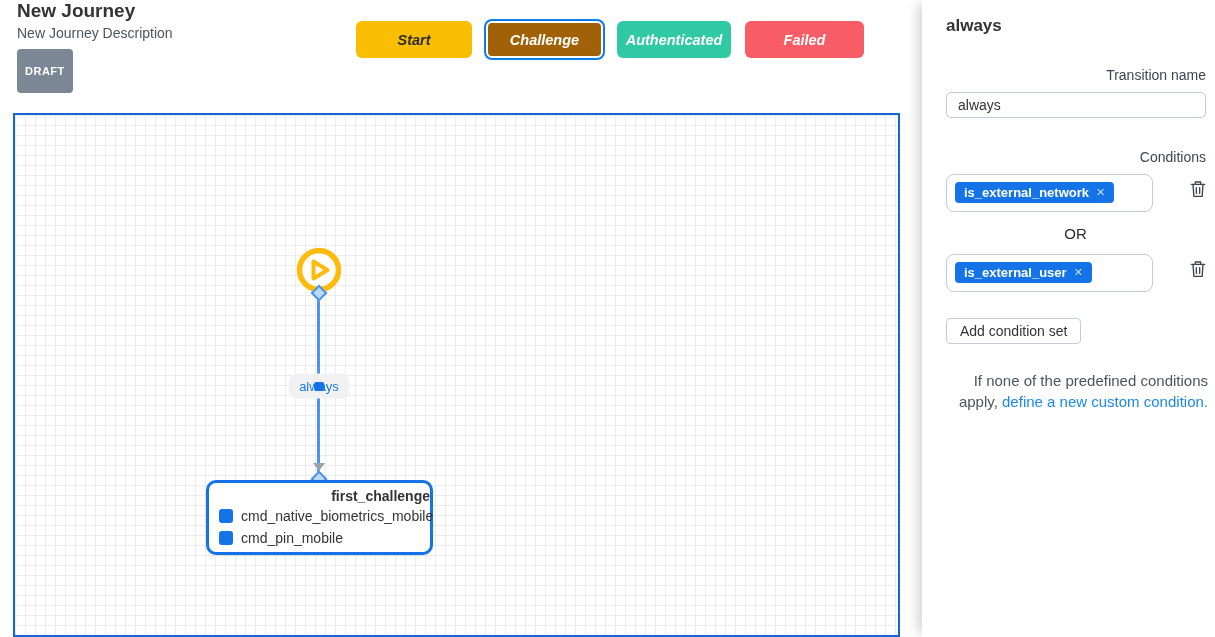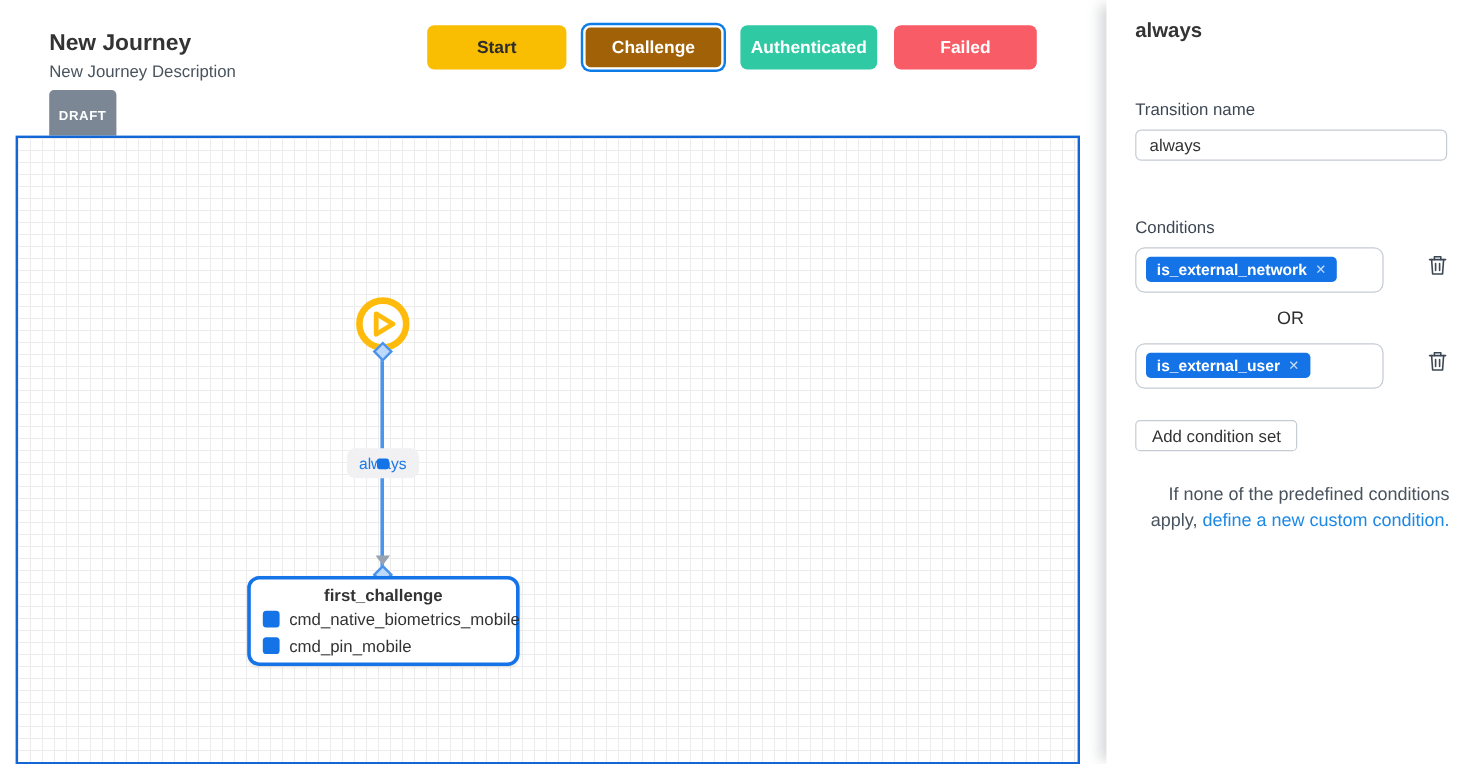--- a/index.html
+++ b/index.html
@@ -7,7 +7,7 @@
   .stage{position:relative;width:1215px;height:637px;background:#fff;}
 
   
-  .header{position:absolute;left:17px;top:26px;margin-left:24px;}
+  .header{position:absolute;left:17px;top:0;}
   .page-title{font-size:19px;font-weight:bold;color:#333;line-height:22px;}
   .page-subtitle{font-size:14px;color:#4a545e;margin-top:3px;}
   .draft-badge{display:inline-block;margin-top:8px;background:#7b8794;color:#fff;

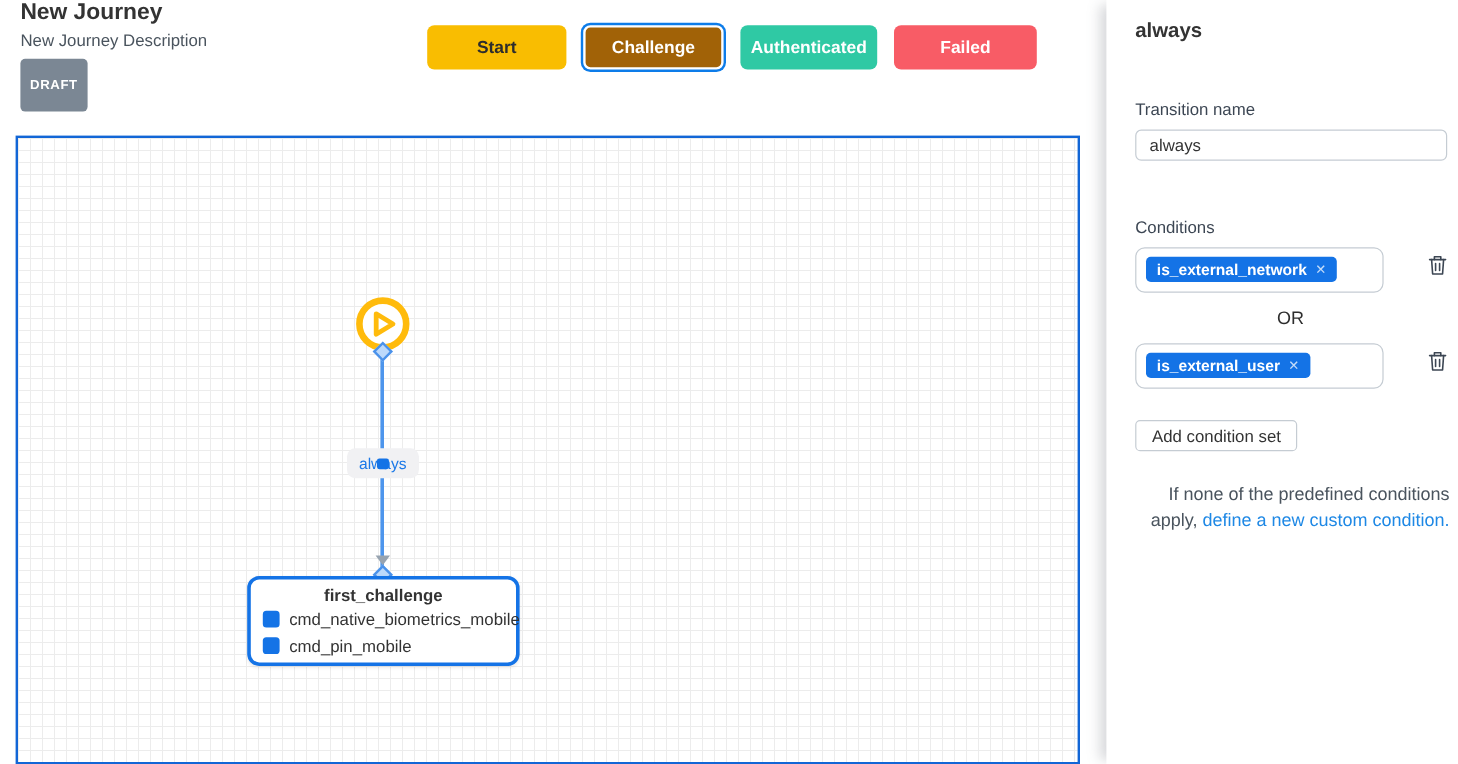--- a/index.html
+++ b/index.html
@@ -15,7 +15,7 @@
 
   
   .step-btn{position:absolute;top:21px;height:37px;border:none;border-radius:6px;
-    font-family:inherit;font-size:14.5px;font-weight:bold;cursor:pointer;box-sizing:border-box;}
+    font-family:inherit;font-size:14.5px;font-weight:bold;cursor:pointer;box-sizing:border-box;font-style:italic;}
   .btn-start{left:356px;width:116px;background:#f9bd01;color:#2d2d2d;}
   .btn-challenge{left:486px;width:117px;background:#a16207;color:#fff;
     border:2px solid #fff;box-shadow:0 0 0 2px #0d7ce9;}

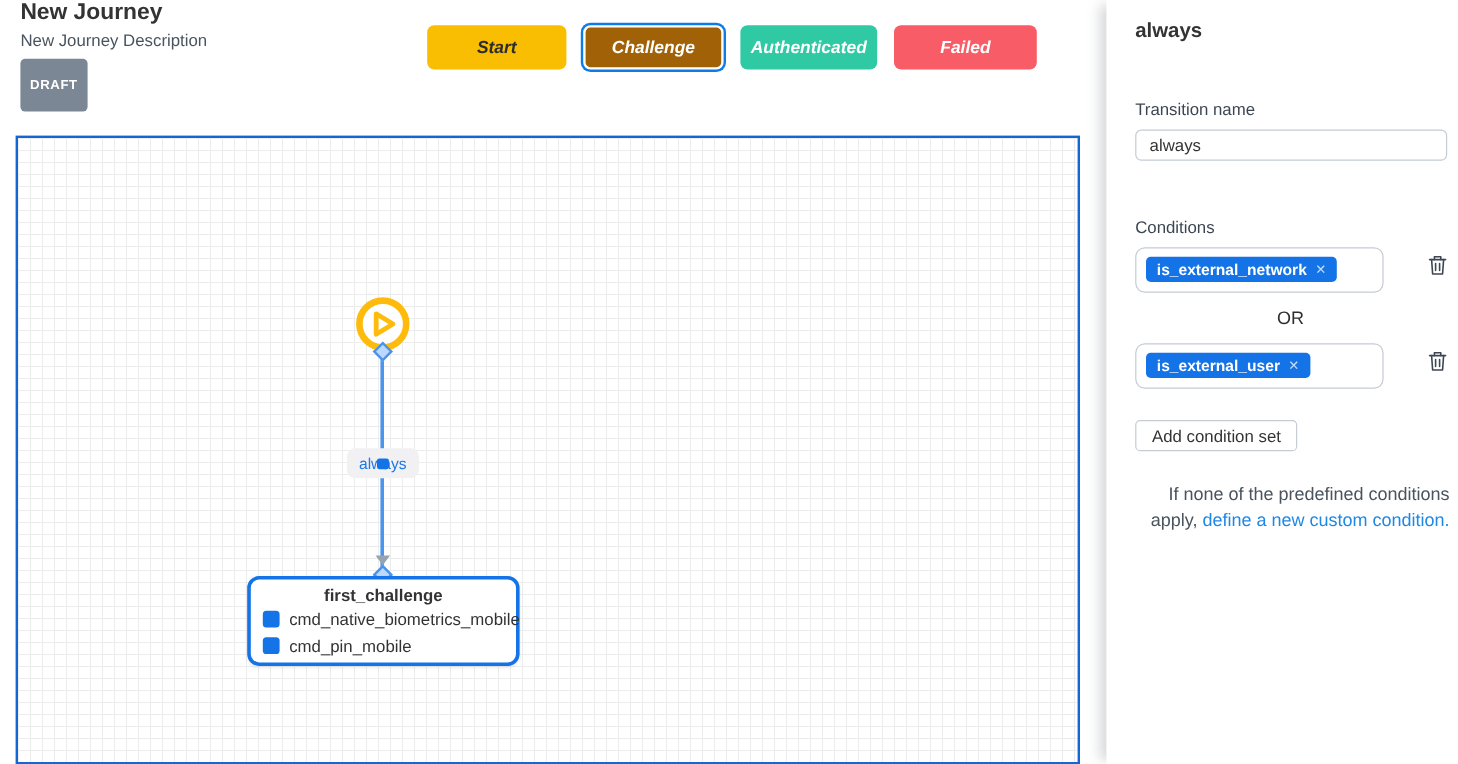--- a/index.html
+++ b/index.html
@@ -55,7 +55,7 @@
     box-sizing:border-box;padding:16px 9px 0 24px;
     box-shadow:-9px 0 10px -4px rgba(110,115,125,.28);}
   .sidebar-title{font-size:17px;font-weight:bold;color:#333;}
-  .field-label{font-size:14px;color:#3c4653;margin-top:47px;margin-bottom:9px;}
+  .field-label{font-size:14px;color:#3c4653;margin-top:31px;margin-bottom:9px;text-align:right;}
   .text-input{width:100%;height:26px;box-sizing:border-box;border:1px solid #c5ccd3;
     border-radius:5px;padding:0 11px;font-family:inherit;font-size:14px;color:#333;outline:none;}
   .cond-row{display:flex;align-items:flex-start;margin-top:2px;}

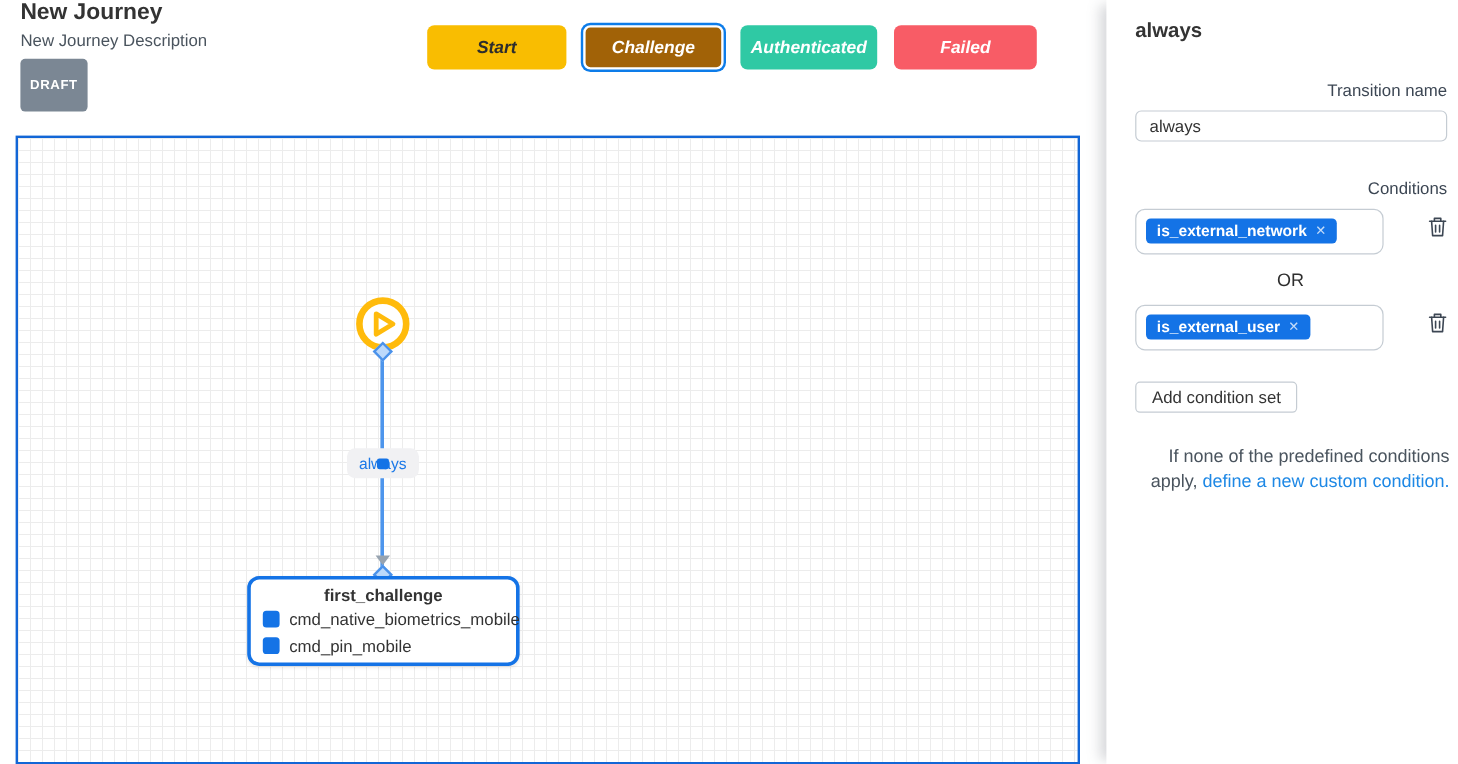--- a/index.html
+++ b/index.html
@@ -45,7 +45,7 @@
   .challenge-node{position:absolute;left:191px;top:365px;width:227px;height:75px;
     box-sizing:border-box;background:#fff;border:3px solid #1473e6;border-radius:10px;
     box-shadow:0 1px 3px rgba(0,0,0,.08);cursor:pointer;padding:5px 0 0 0;}
-  .node-title{text-align:center;font-size:14px;font-weight:bold;color:#333;line-height:17px;}
+  .node-title{text-align:right;font-size:14px;font-weight:bold;color:#333;line-height:17px;}
   .node-step{display:flex;align-items:center;gap:8px;padding:2px 0 2px 10px;line-height:18px;}
   .cmd-icon{width:14px;height:14px;background:#1473e6;border-radius:3px;flex:none;}
   .node-step-label{font-size:14px;color:#333;white-space:nowrap;}

